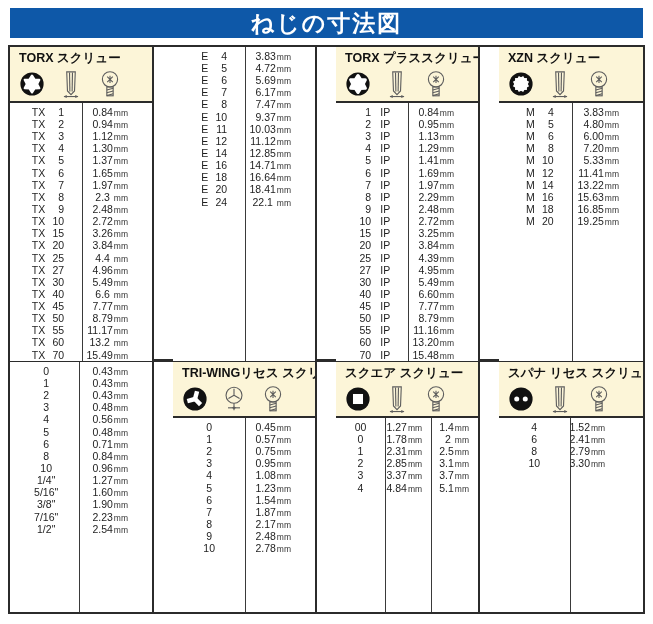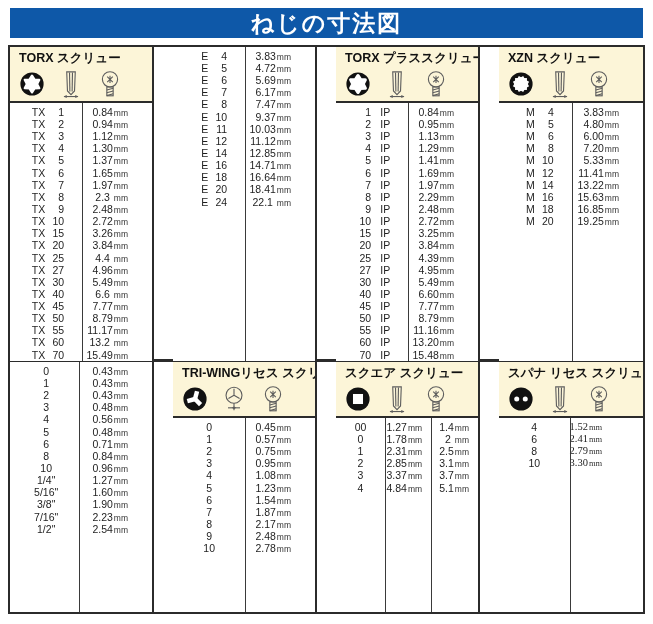--- a/index.html
+++ b/index.html
@@ -32,7 +32,7 @@
   .sp2{text-align:right;min-width:15px;margin-left:4px;}
   .val{text-align:right;padding-right:24px;}
   .cols-3 .val{padding-right:9px;}
-  .spn .val{padding-right:41px;font-family:Liberation Serif, serif;}
+  .spn .val{padding-right:41px;}
   .mm{font-size:8.5px;color:#333;margin-left:1px;}
   .defs{position:absolute;width:0;height:0;}
 </style>

